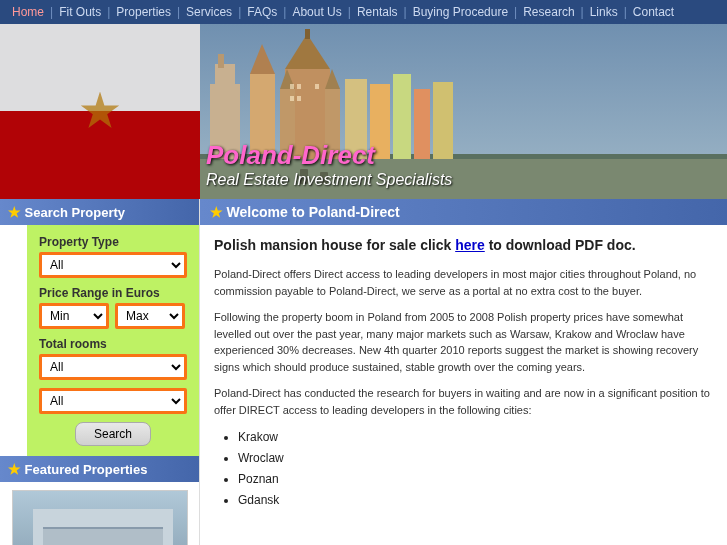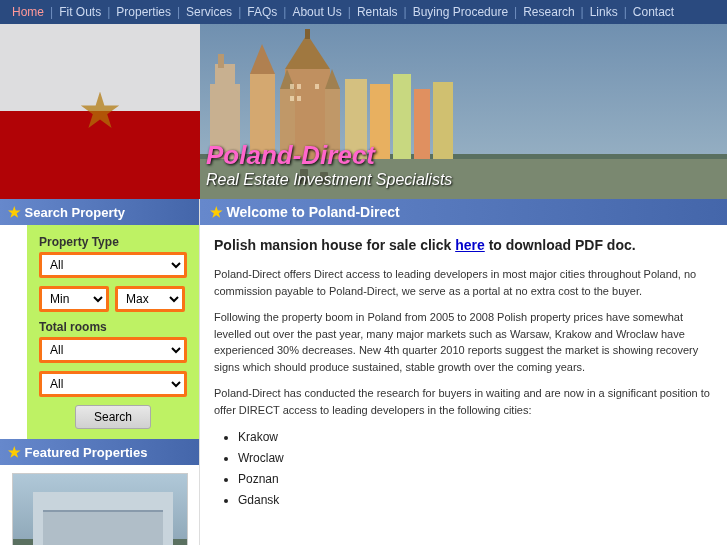--- a/index.html
+++ b/index.html
@@ -342,6 +342,7 @@
       </div>
 
       <div class="form-group">
+        <label class="form-label">Price Range in Euros</label>
         <div class="price-row">
           <select class="form-select">
             <option>Min</option>

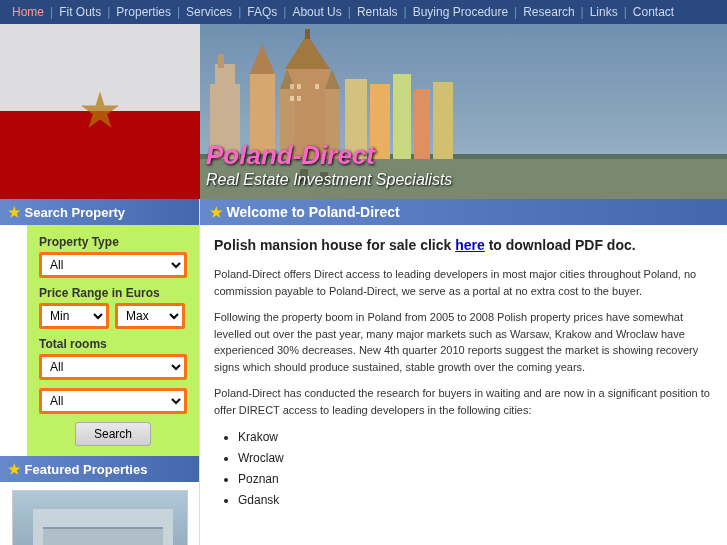--- a/index.html
+++ b/index.html
@@ -150,7 +150,7 @@
       padding: 4px 18px;
       font-size: 12px;
       cursor: pointer;
-      border-radius: 3px;
+      border-radius: 8px;
       margin-top: 6px;
       display: block;
       margin-left: auto;

